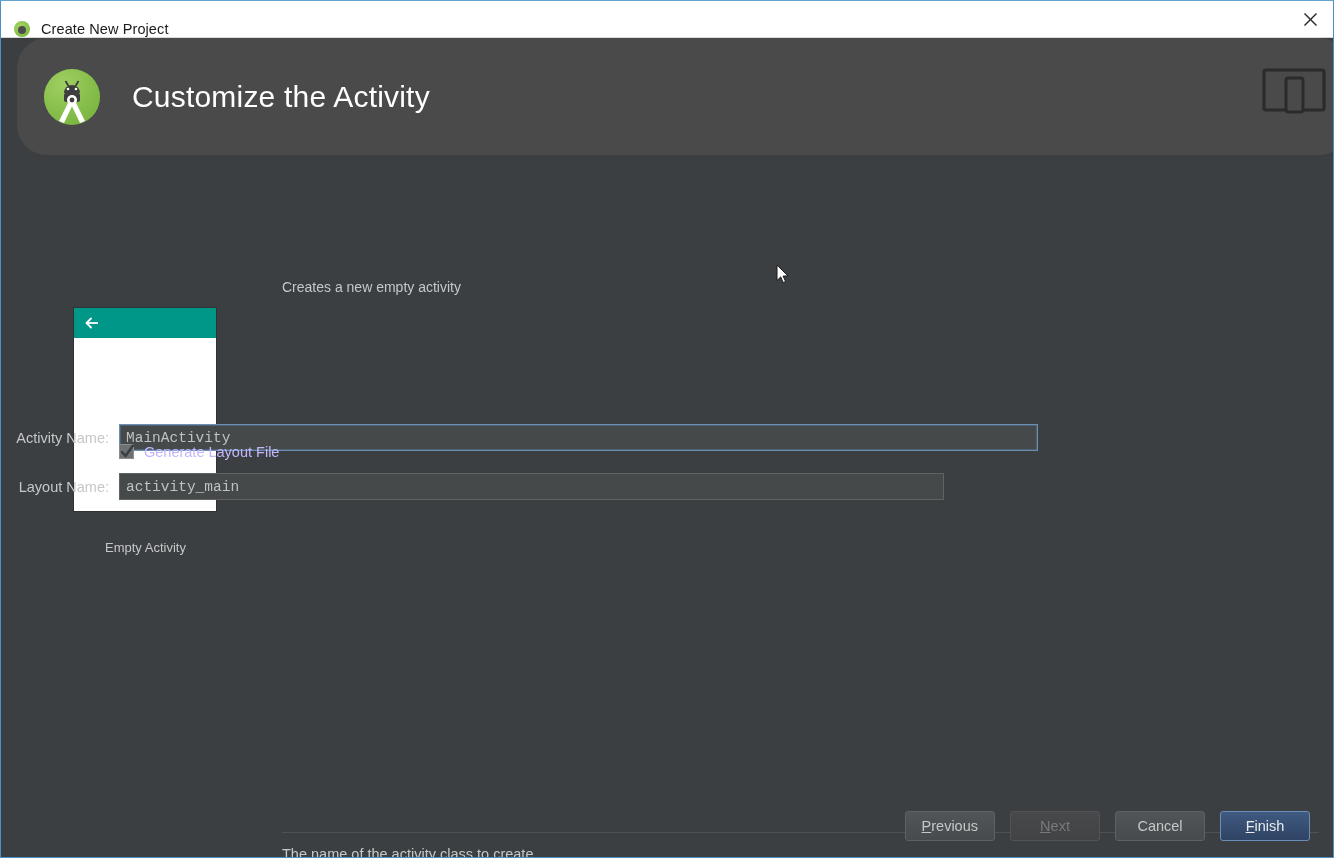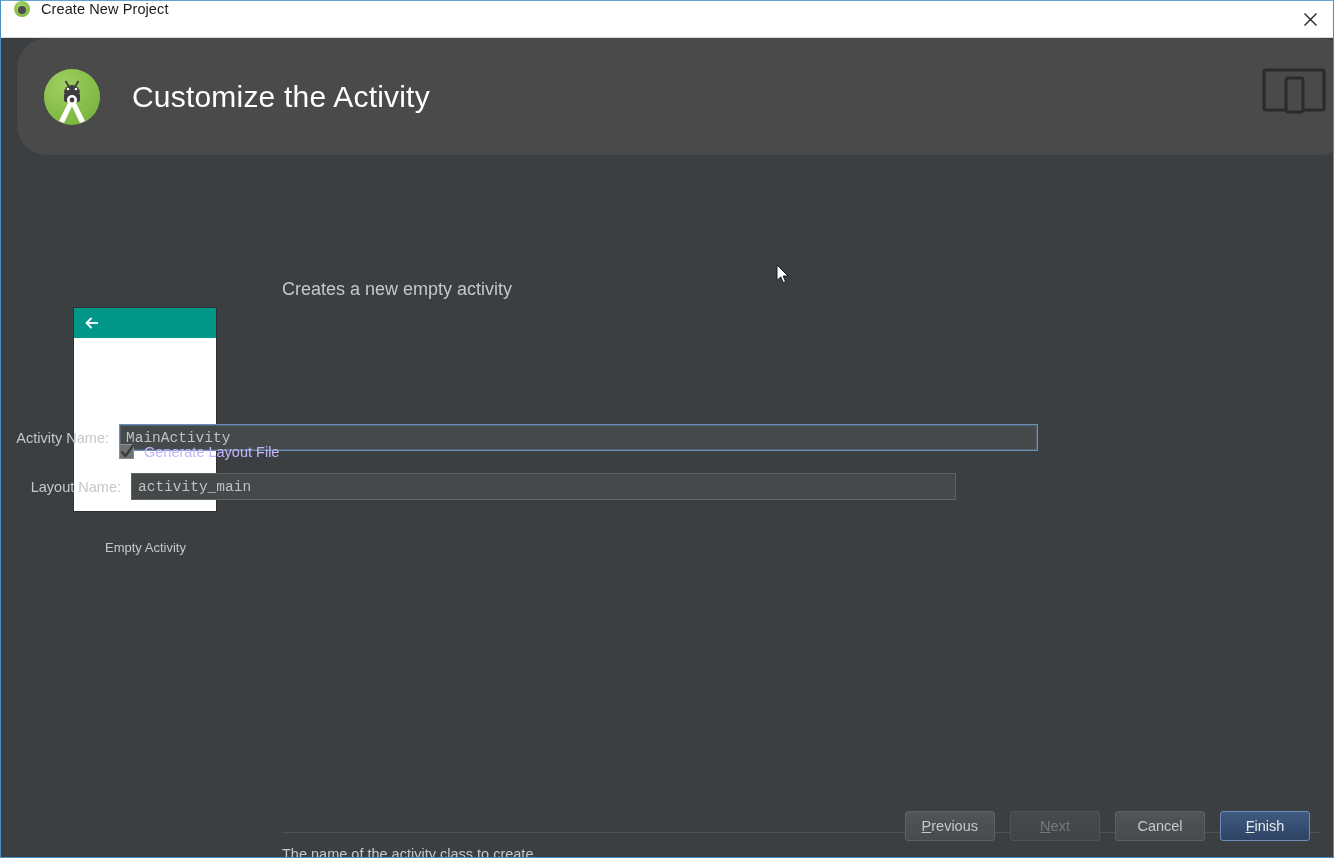--- a/index.html
+++ b/index.html
@@ -30,7 +30,7 @@
     height: 37px;
     background: #ffffff;
     display: flex;
-    align-items: flex-start;
+    align-items: flex-end;
     border-bottom: 1px solid #d8d8d8;
   }
   #titlebar-icon {

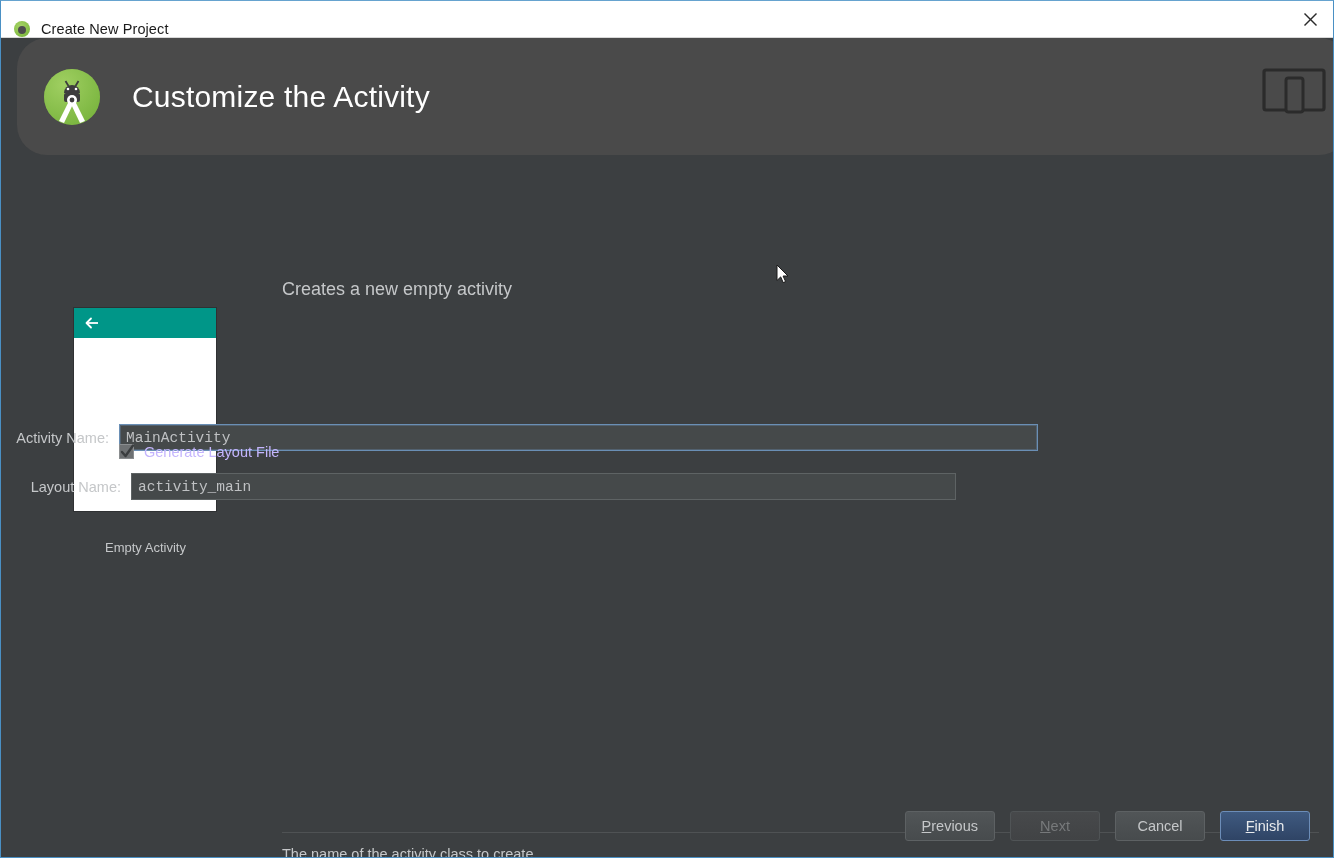--- a/index.html
+++ b/index.html
@@ -151,7 +151,7 @@
     width: 1037px;
   }
   #form-desc {
-    font-size: 18px;
+    font-size: 14px;
     color: #c5c7c9;
     margin-bottom: 16px;
     height: 18px;

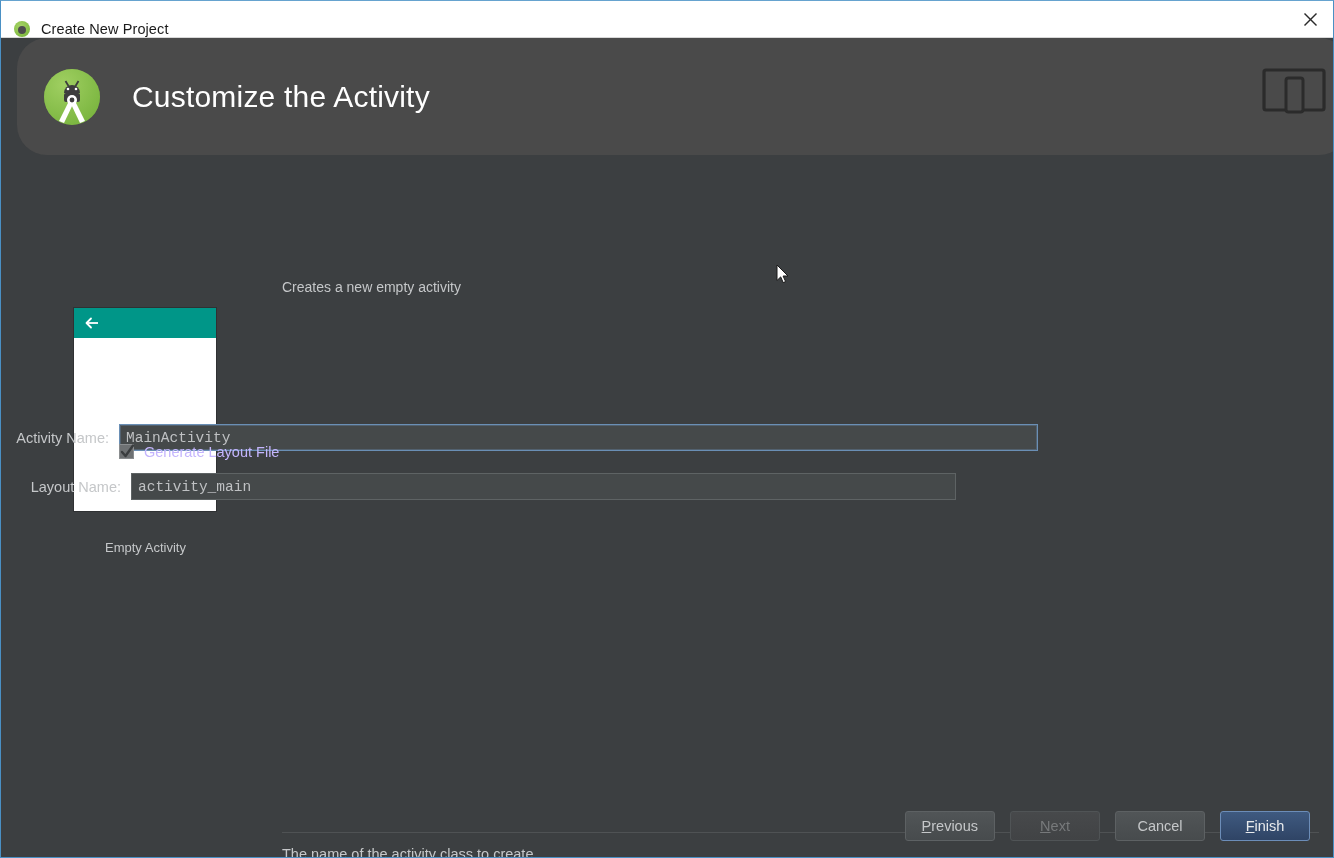--- a/index.html
+++ b/index.html
@@ -164,7 +164,7 @@
   }
   #row-activity-name { position: absolute; left: 0; top: 249px; width: 1037px; margin-top: 20px; }
   #row-generate      { position: absolute; left: 0; top: 283px; width: 1037px; }
-  #row-layout-name   { position: absolute; left: 12px; top: 318px; width: 943px; }
+  #row-layout-name   { position: absolute; left: 0; top: 318px; width: 943px; }
 
   .form-label {
     width: 118px;

